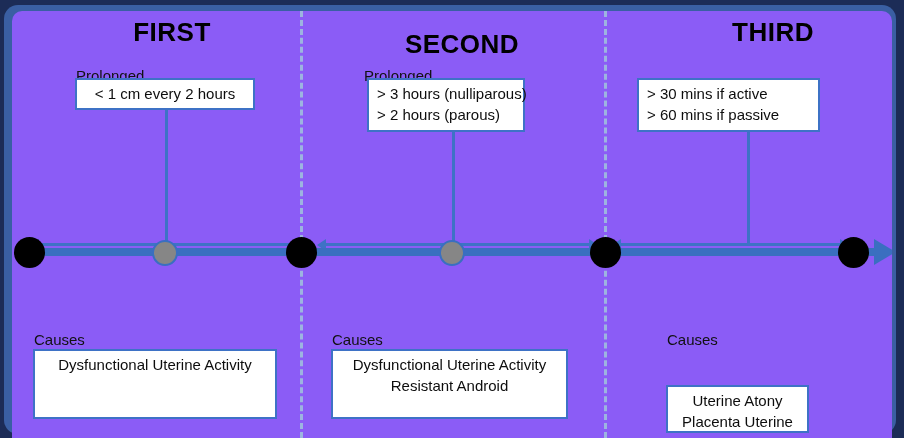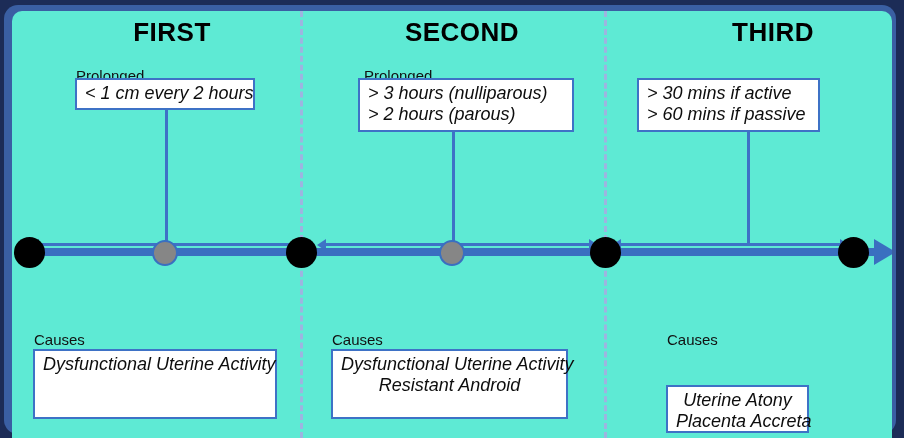--- a/index.html
+++ b/index.html
@@ -33,7 +33,7 @@
     position: absolute;
     left: 12px; top: 11px;
     width: 880px; height: 427px;
-    background: #5eead4;
+    background: #8b5cf6;
     border-radius: 10px 10px 0 0;
     overflow: hidden;
   }

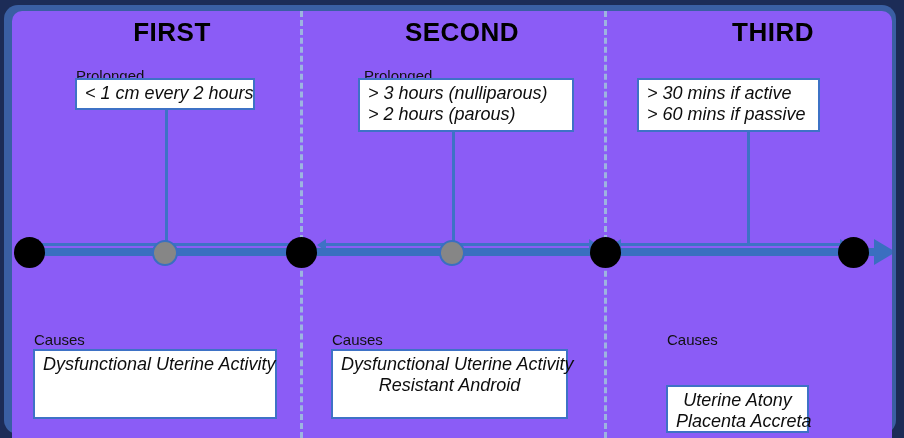--- a/index.html
+++ b/index.html
@@ -141,7 +141,7 @@
     <div class="divider" style="left:592px;"></div>
 
     <div class="stage-title" style="left:40px;  top:6px;  width:240px;">FIRST</div>
-    <div class="stage-title" style="left:330px; top:6px;  width:240px;">SECOND</div>
+    <div class="stage-title" style="left:330px; top:18px;  width:240px;">SECOND</div>
     <div class="stage-title" style="left:646px; top:6px;  width:230px;">THIRD</div>
 
     <div class="caption" style="left:64px; top:56px;">Prolonged</div>

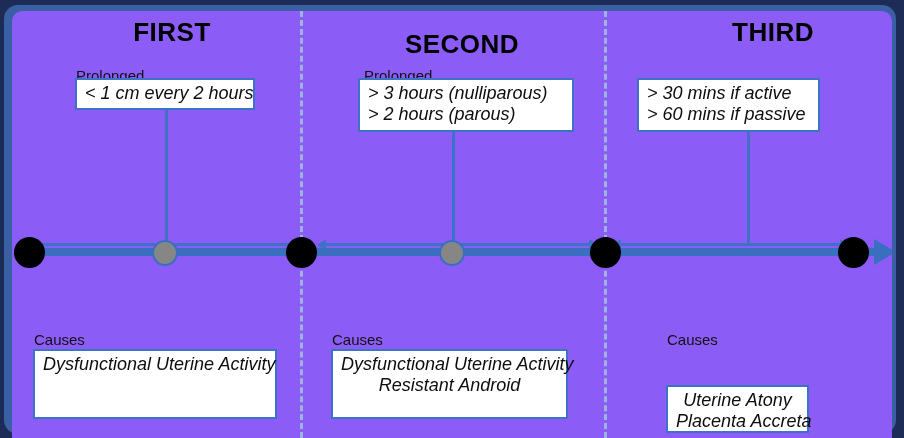--- a/index.html
+++ b/index.html
@@ -71,11 +71,10 @@
     padding: 3px 8px 4px 8px;
   }
   .info-box .line {
-    font-size: 18px;
+    font-size: 15px;
     color: #0d0d0d;
     line-height: 21px;
     white-space: nowrap;
-    font-style: italic;
   }
   .info-box.left-align .line { text-align: left; }
   

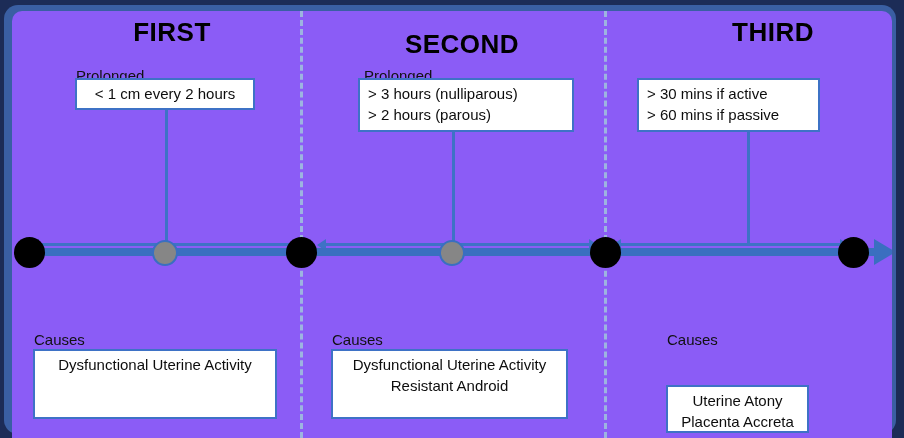--- a/index.html
+++ b/index.html
@@ -152,7 +152,7 @@
 
     <div class="caption" style="left:352px; top:56px;">Prolonged</div>
 
-    <div class="info-box left-align" style="left:346px; top:67px; width:216px; height:54px;">
+    <div class="info-box left-align" style="left:355px; top:67px; width:158px; height:54px;">
       <div class="line">&gt; 3 hours (nulliparous)</div>
       <div class="line">&gt; 2 hours (parous)</div>
     </div>

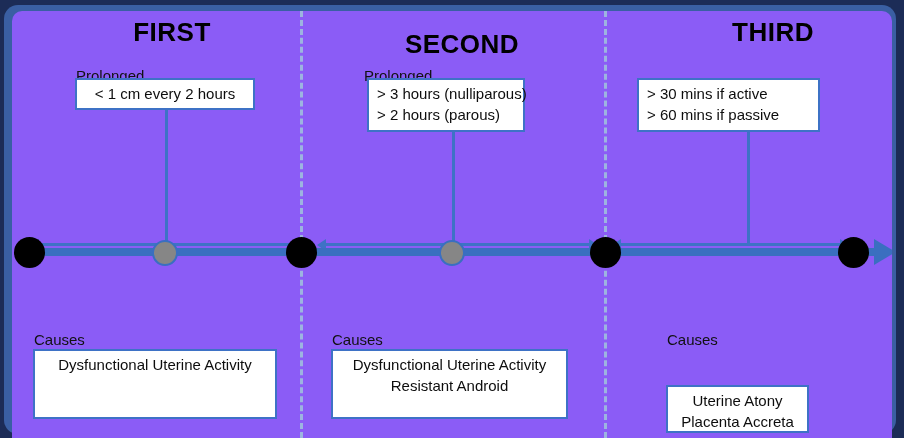--- a/index.html
+++ b/index.html
@@ -206,7 +206,7 @@
     <div class="caption" style="left:655px; top:320px;">Causes</div>
     <div class="info-box" style="left:654px; top:338px; width:143px; height:48px;margin-top:36px;">
       <div class="line">Uterine Atony</div>
-      <div class="line">Placenta Accreta</div>
+      <div class="line">Placenta Uterine</div>
     </div>
 
   </div>

